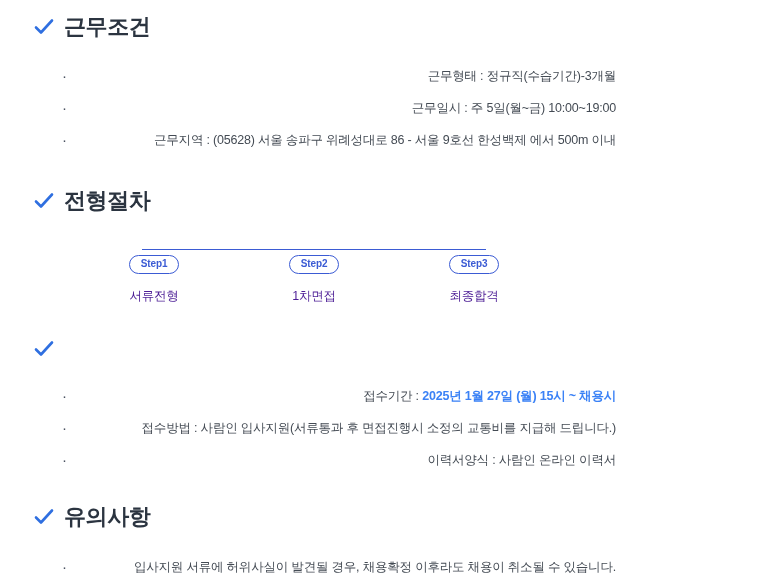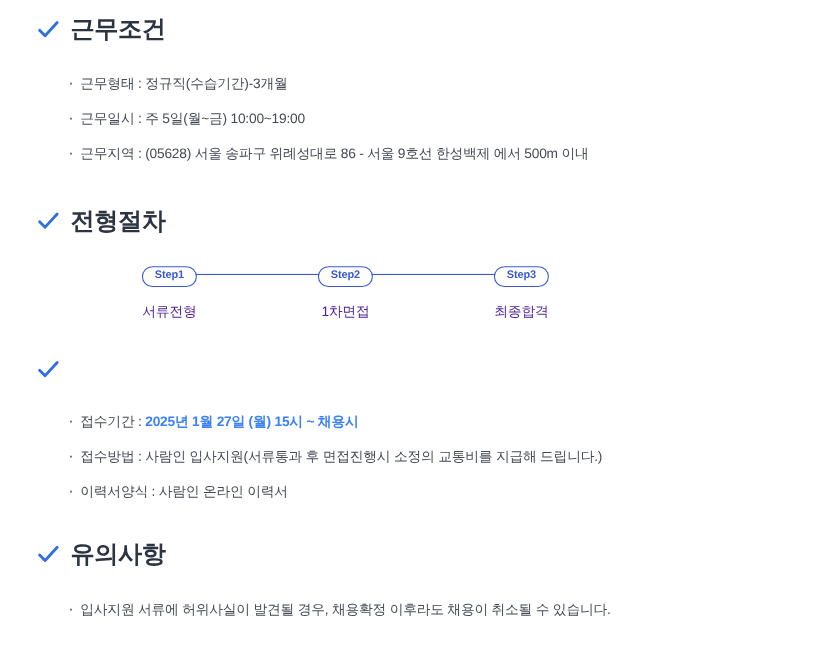--- a/index.html
+++ b/index.html
@@ -50,6 +50,7 @@
     margin: 0;
     padding: 0 12px 0 62px;
     list-style: none;
+    text-align: right;
   }
   .bullets li {
     position: relative;

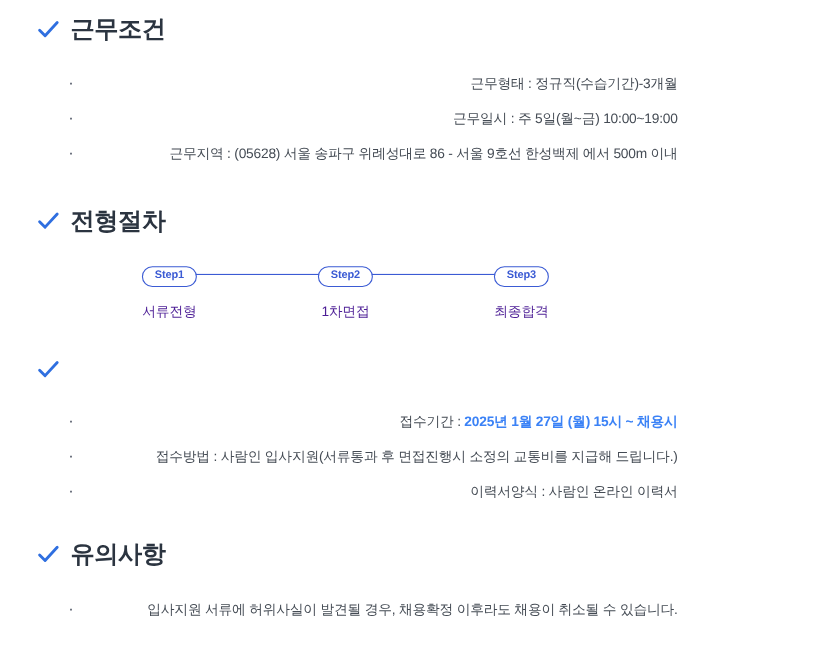--- a/index.html
+++ b/index.html
@@ -95,6 +95,7 @@
     display: flex;
     justify-content: space-between;
     align-items: center;
+    margin-top: 13px;
   }
   .step {
     width: 80px;

